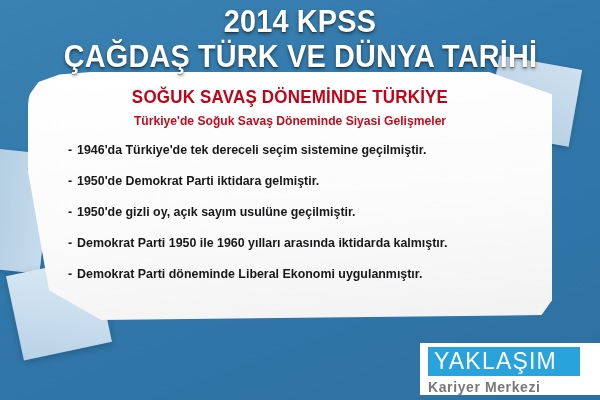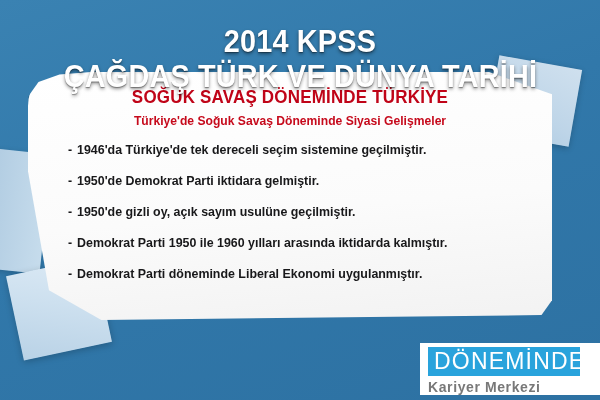--- a/index.html
+++ b/index.html
@@ -23,7 +23,6 @@
     display:flex; flex-direction:column;
     align-items:center; justify-content:flex-start;
     padding-top:5px;
-    margin-top:20px;
   }
   #header .line {
     color:#ffffff;

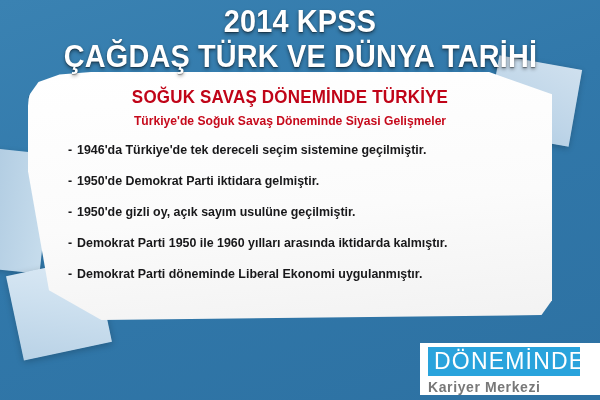--- a/index.html
+++ b/index.html
@@ -201,7 +201,7 @@
 
   <div id="logo-panel">
     <div id="logo-band">
-      <div class="word">DÖNEMİNDE</div>
+      <div class="word">YAKLAŞIM</div>
     </div>
     <div id="logo-sub">Kariyer Merkezi</div>
   </div>

